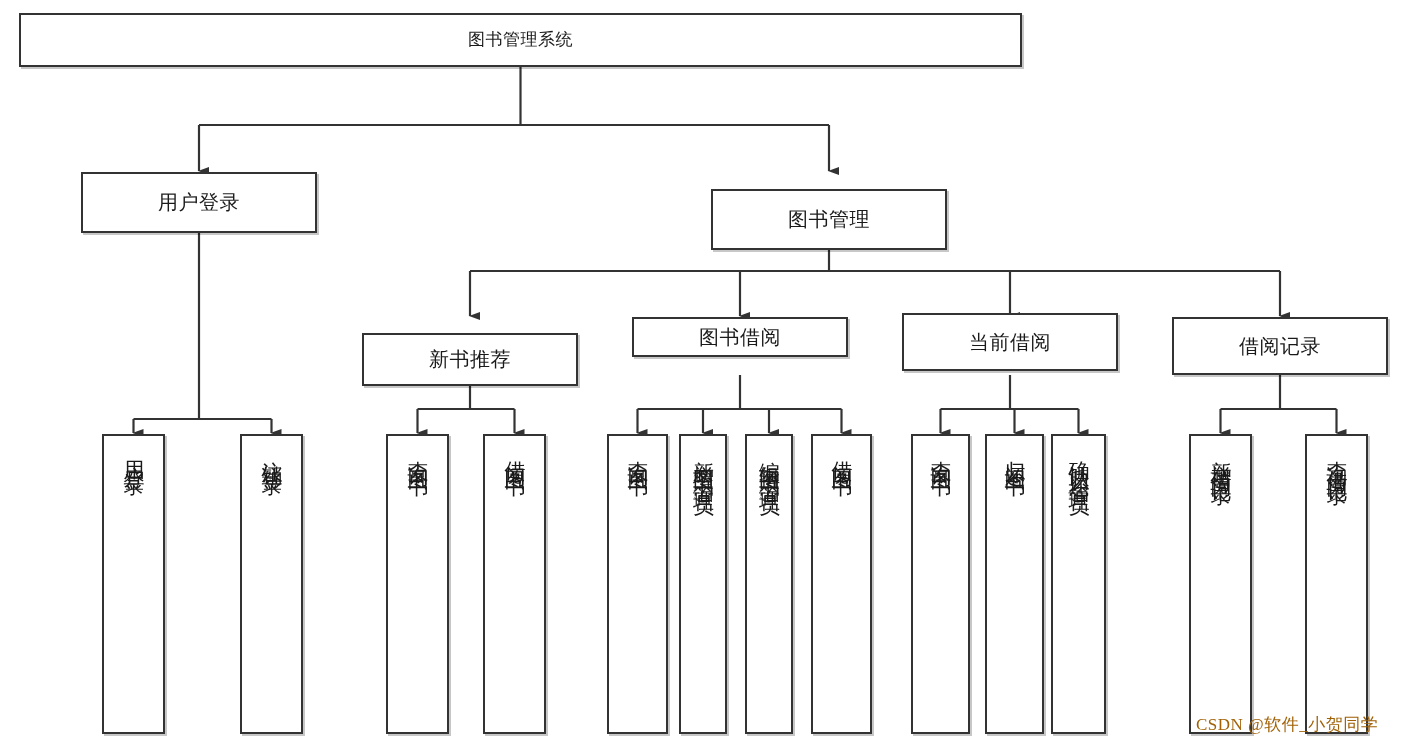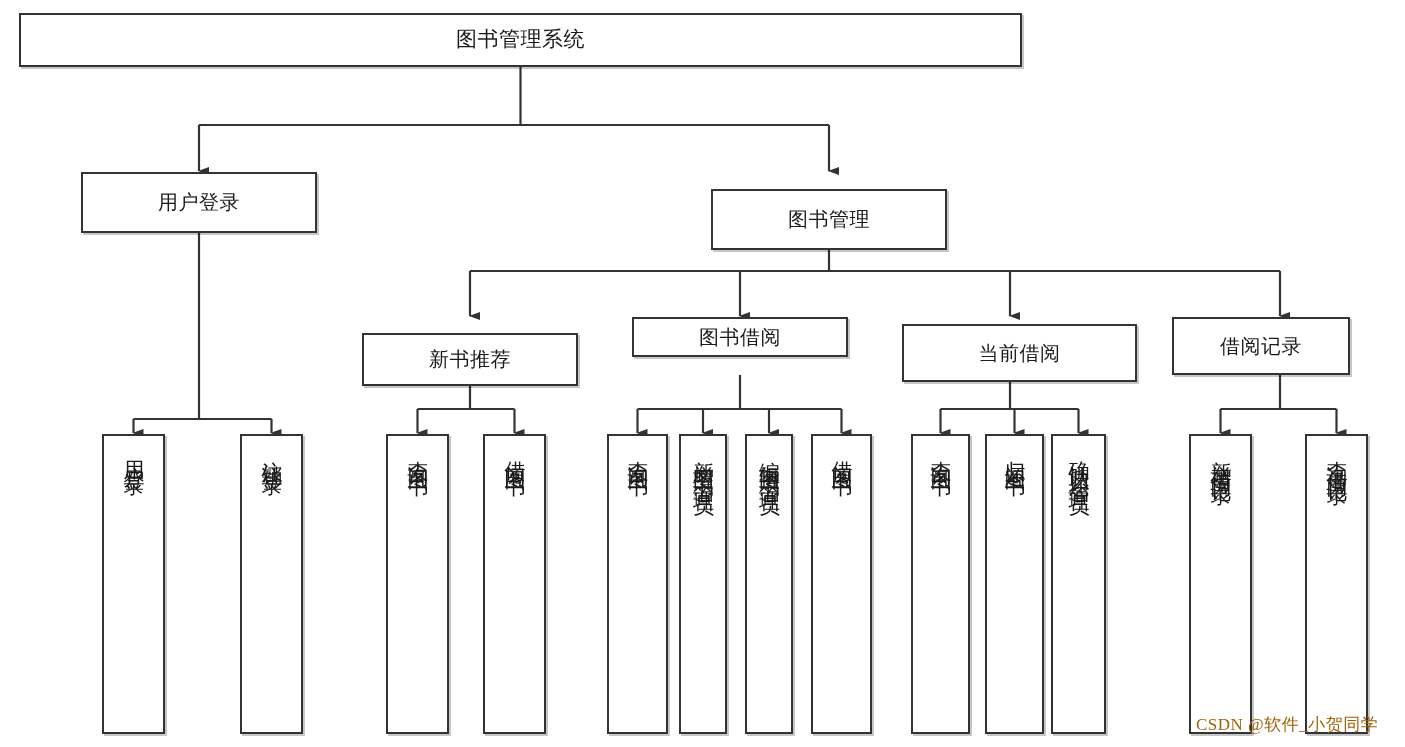--- a/index.html
+++ b/index.html
@@ -59,7 +59,7 @@
     line-height: 1;
     white-space: nowrap;
   }
-  .node.root .lbl { font-size: 21px; }
+  .node.root .lbl { font-size: 17px; }
   .watermark {
     position: absolute;
     color: #a16207;

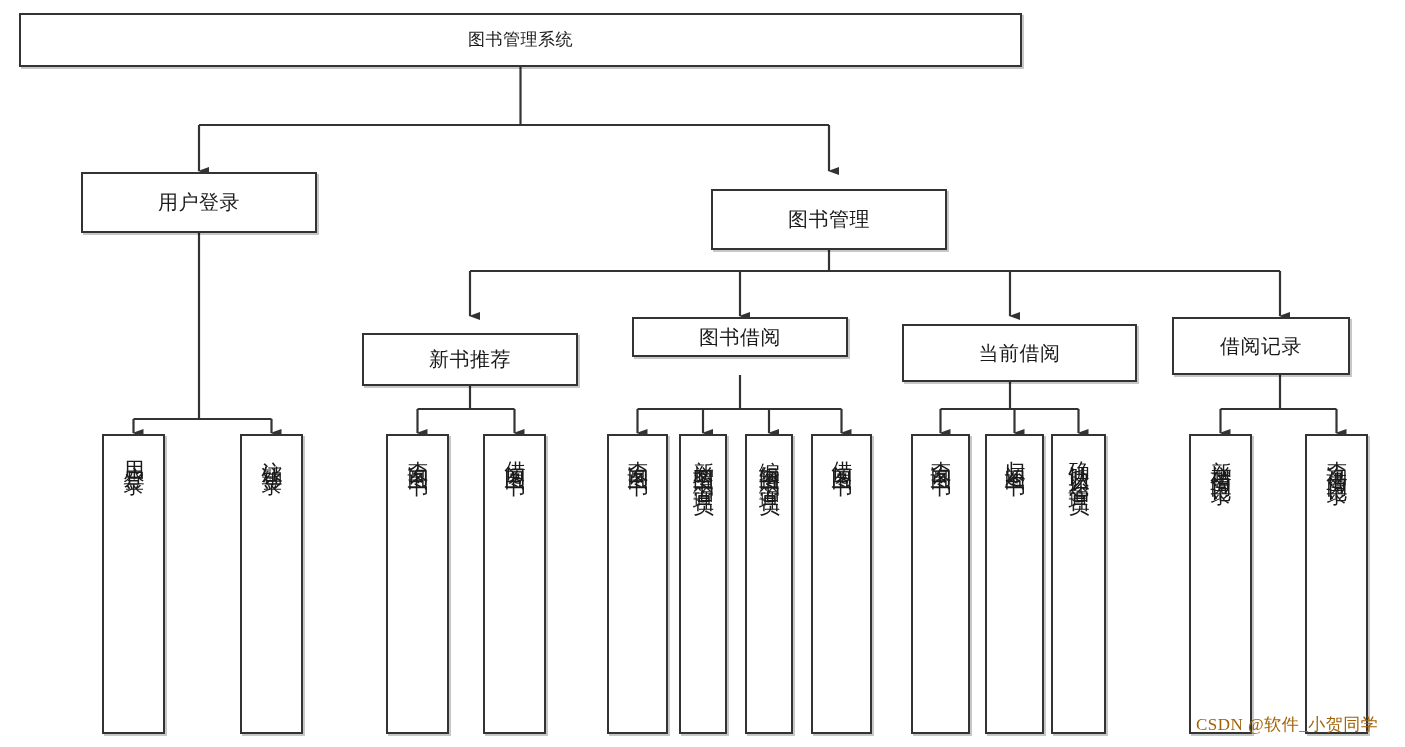--- a/index.html
+++ b/index.html
@@ -133,7 +133,7 @@
     <div class="node horiz" style="left: 632px; top: 317px; width: 216px; height: 40px;">
       <span class="lbl">图书借阅</span>
     </div>
-    <div class="node horiz" style="left: 902px; top: 324px; width: 235px; height: 58px;">
+    <div class="node horiz" style="left: 902px; top: 313px; width: 216px; height: 58px;">
       <span class="lbl">当前借阅</span>
     </div>
     <div class="node horiz" style="left: 1172px; top: 317px; width: 178px; height: 58px;">

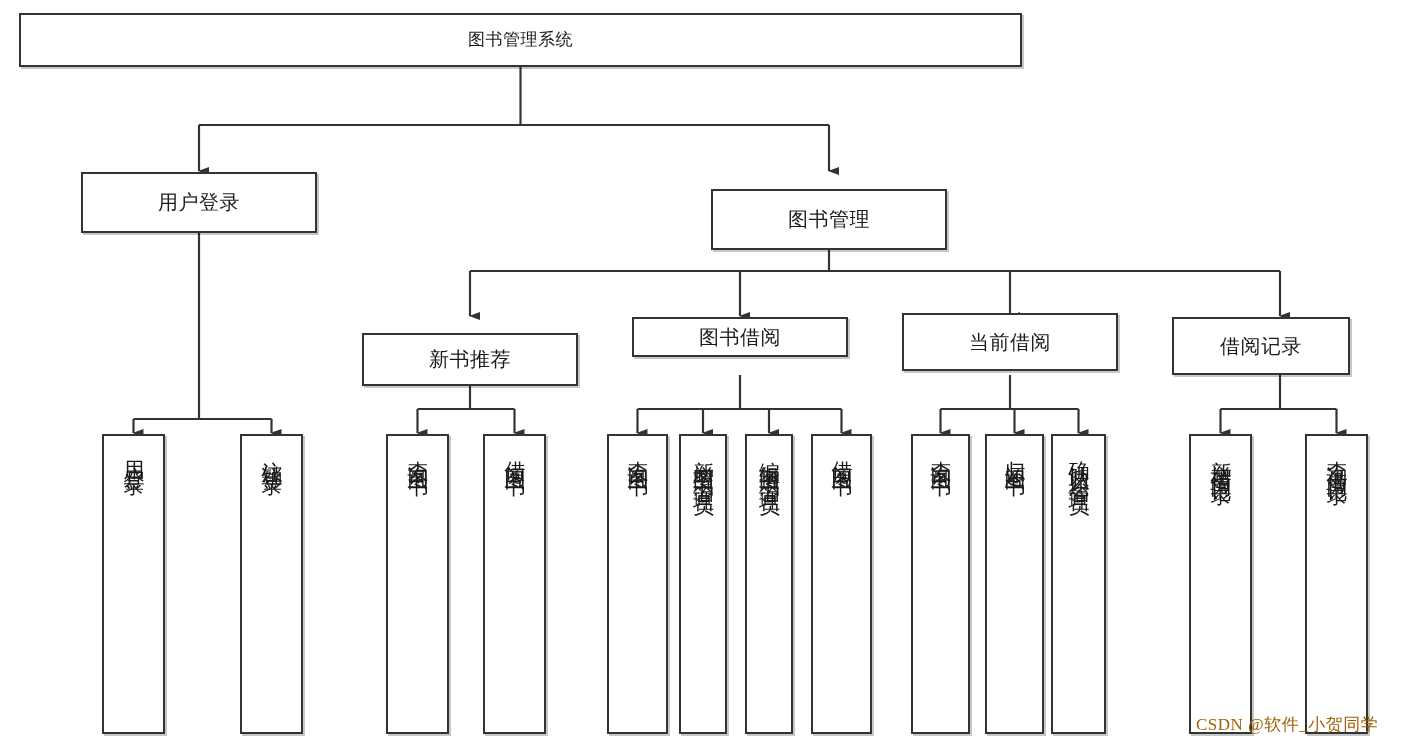--- a/index.html
+++ b/index.html
@@ -136,7 +136,7 @@
     <div class="node horiz" style="left: 902px; top: 313px; width: 216px; height: 58px;">
       <span class="lbl">当前借阅</span>
     </div>
-    <div class="node horiz" style="left: 1172px; top: 317px; width: 178px; height: 58px;">
+    <div class="node horiz" style="left: 1172px; top: 317px; width: 216px; height: 58px;">
       <span class="lbl">借阅记录</span>
     </div>
     <div class="node vert" style="left: 102px; top: 434px; width: 63px; height: 300px;">

